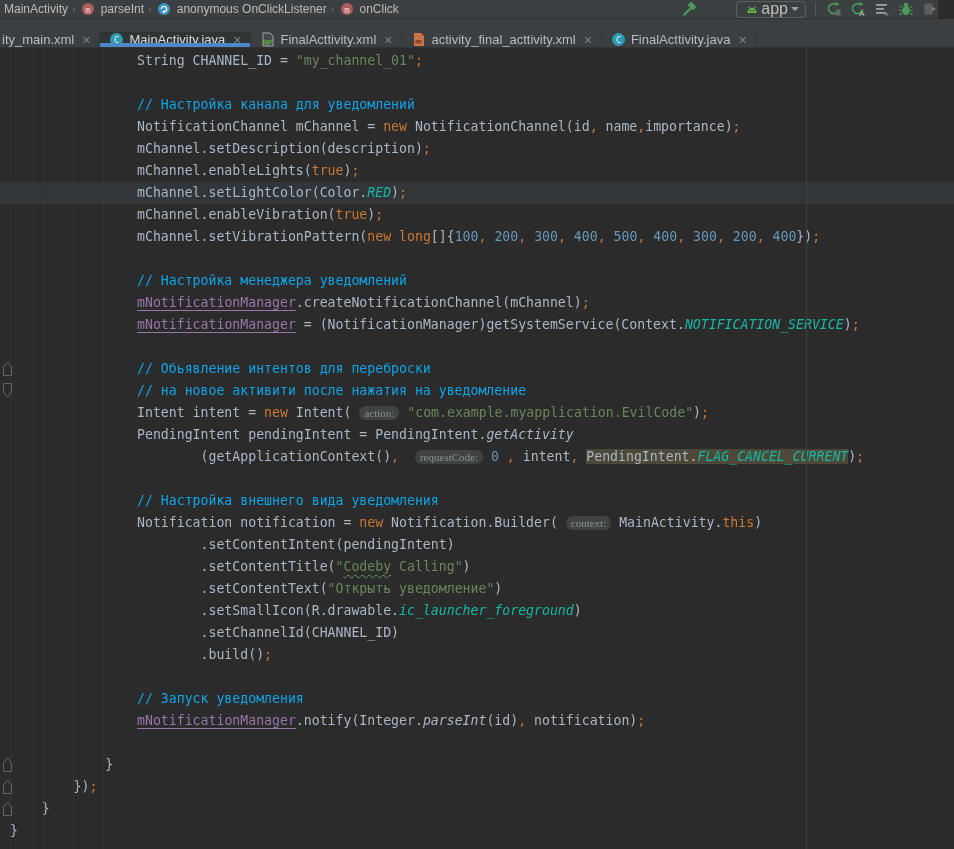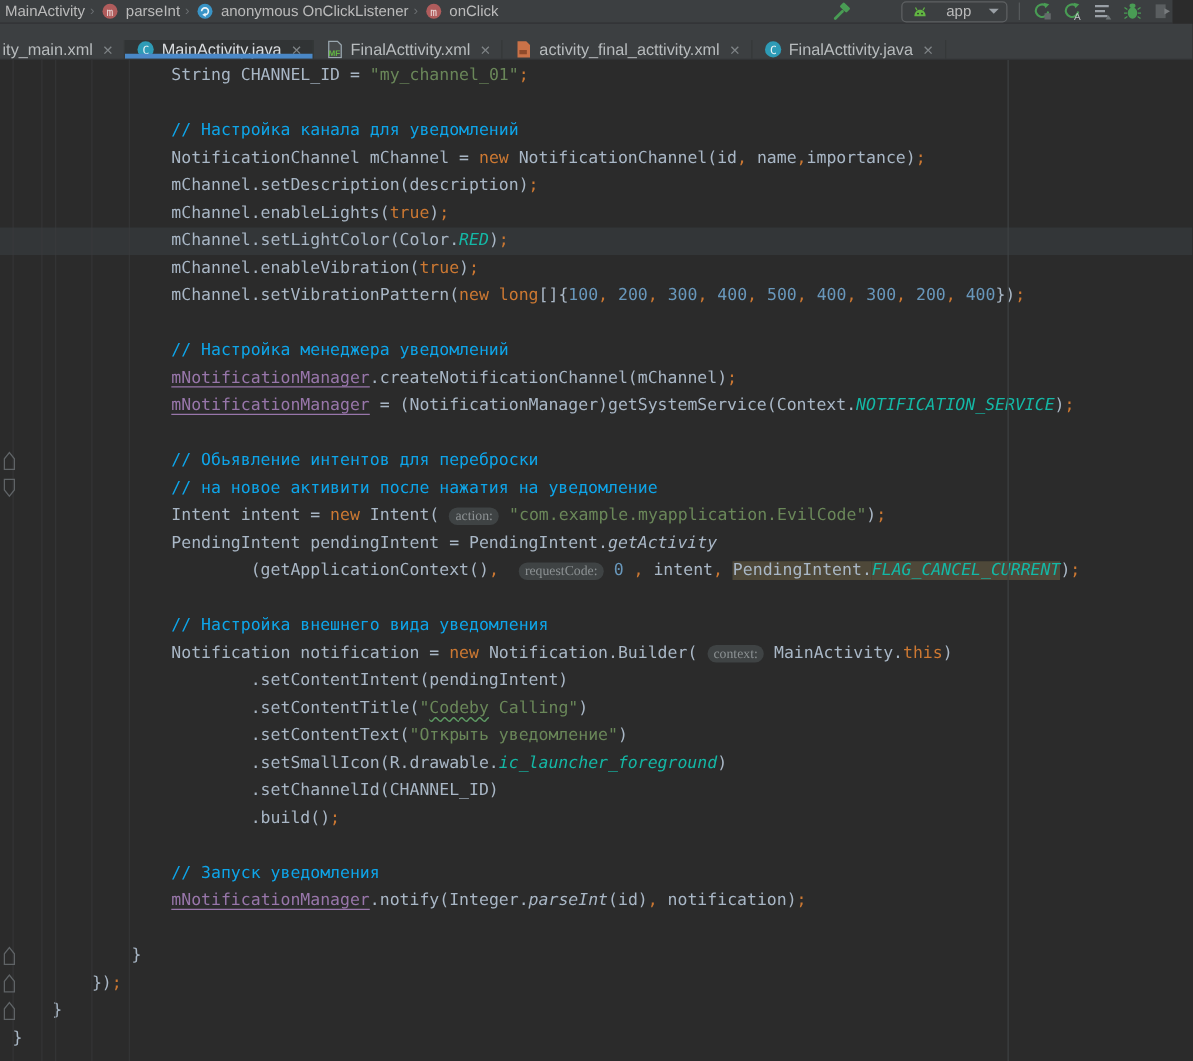--- a/index.html
+++ b/index.html
@@ -12,7 +12,7 @@
   .crumb{display:flex;align-items:center;gap:4px;}
   .crumb-sep{color:#6a6e71;margin:0 4px;font-size:11px;}
   .toolbar-right{margin-left:auto;display:flex;align-items:center;gap:7px;padding-right:0;}
-  .selector{display:flex;align-items:center;gap:12px;border:1px solid #5e6163;border-radius:4px;height:15px;padding:0 6px;color:#bbbbbb;font-size:12px;box-sizing:content-box;margin-left:31px;}
+  .selector{display:flex;align-items:center;gap:1px;border:1px solid #5e6163;border-radius:4px;height:15px;padding:0 6px;color:#bbbbbb;font-size:16px;box-sizing:content-box;margin-left:31px;}
   .dd-arrow{width:0;height:0;border-left:4px solid transparent;border-right:4px solid transparent;border-top:4px solid #9aa0a6;margin-left:2px;}
   .tool-btn{width:17px;height:17px;display:flex;align-items:center;justify-content:center;}
   .tb-sep{width:1px;height:14px;background:#55595b;margin:0 2px;}

